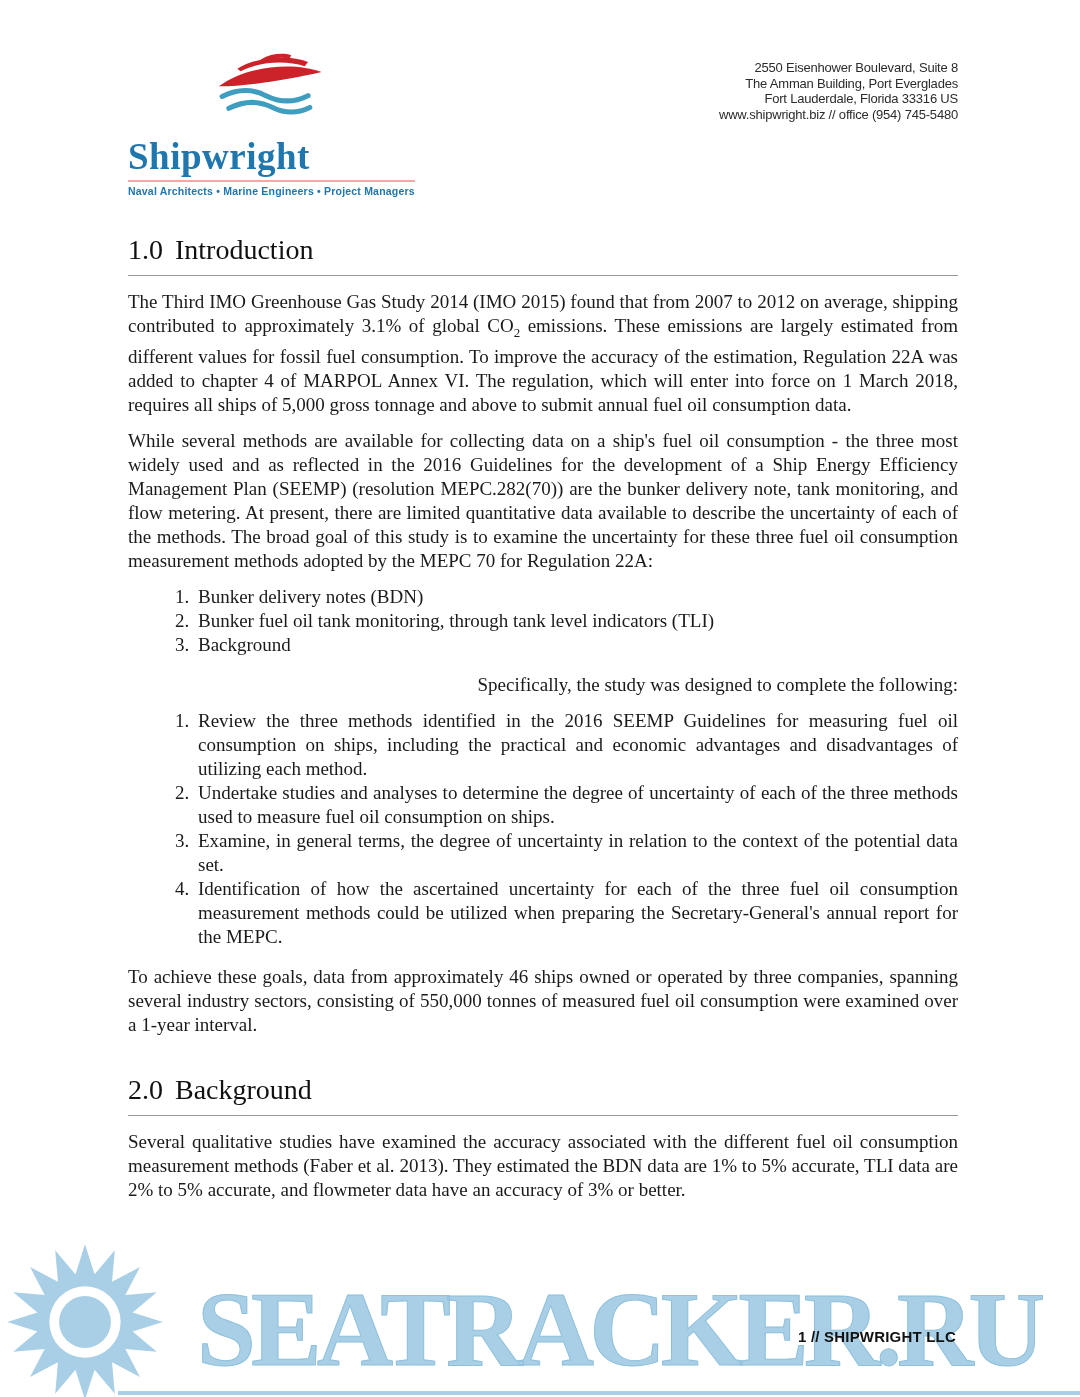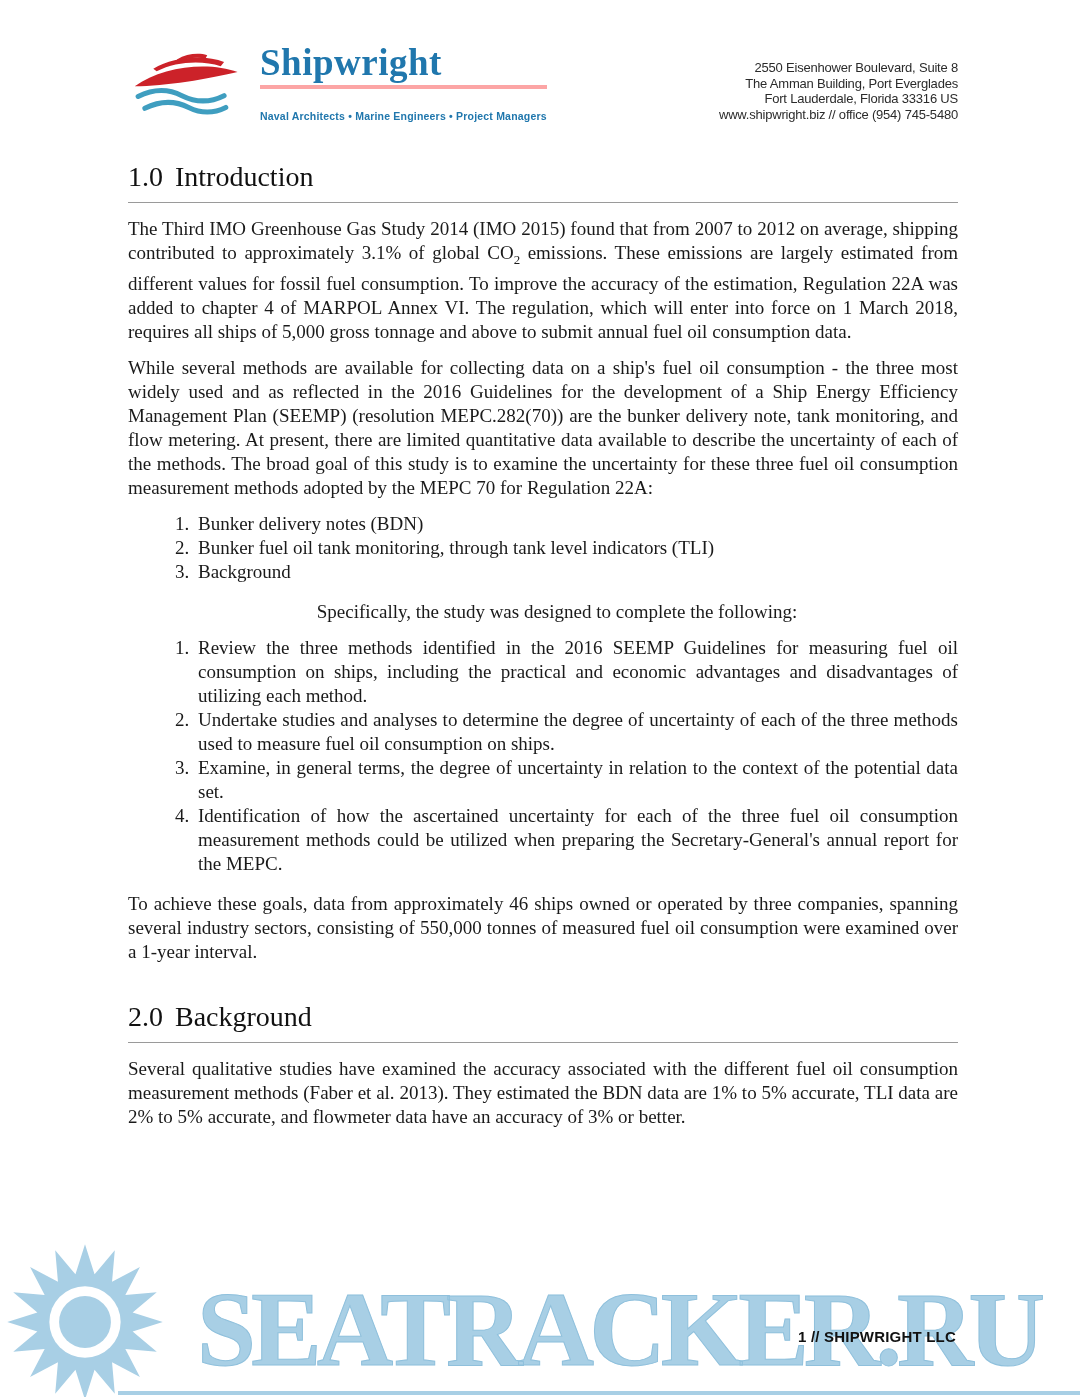--- a/index.html
+++ b/index.html
@@ -17,7 +17,7 @@
     display: flex; justify-content: space-between; align-items: flex-start;
     padding: 42px 122px 0 128px;
   }
-  .logo { display: flex; align-items: center; gap: 14px; }
+  .logo { display: flex; align-items: center; gap: 14px; flex-direction: column; }
   .logo-mark { width: 118px; height: 82px; flex: 0 0 auto; }
   .brand {
     font-family: "Liberation Serif", serif;

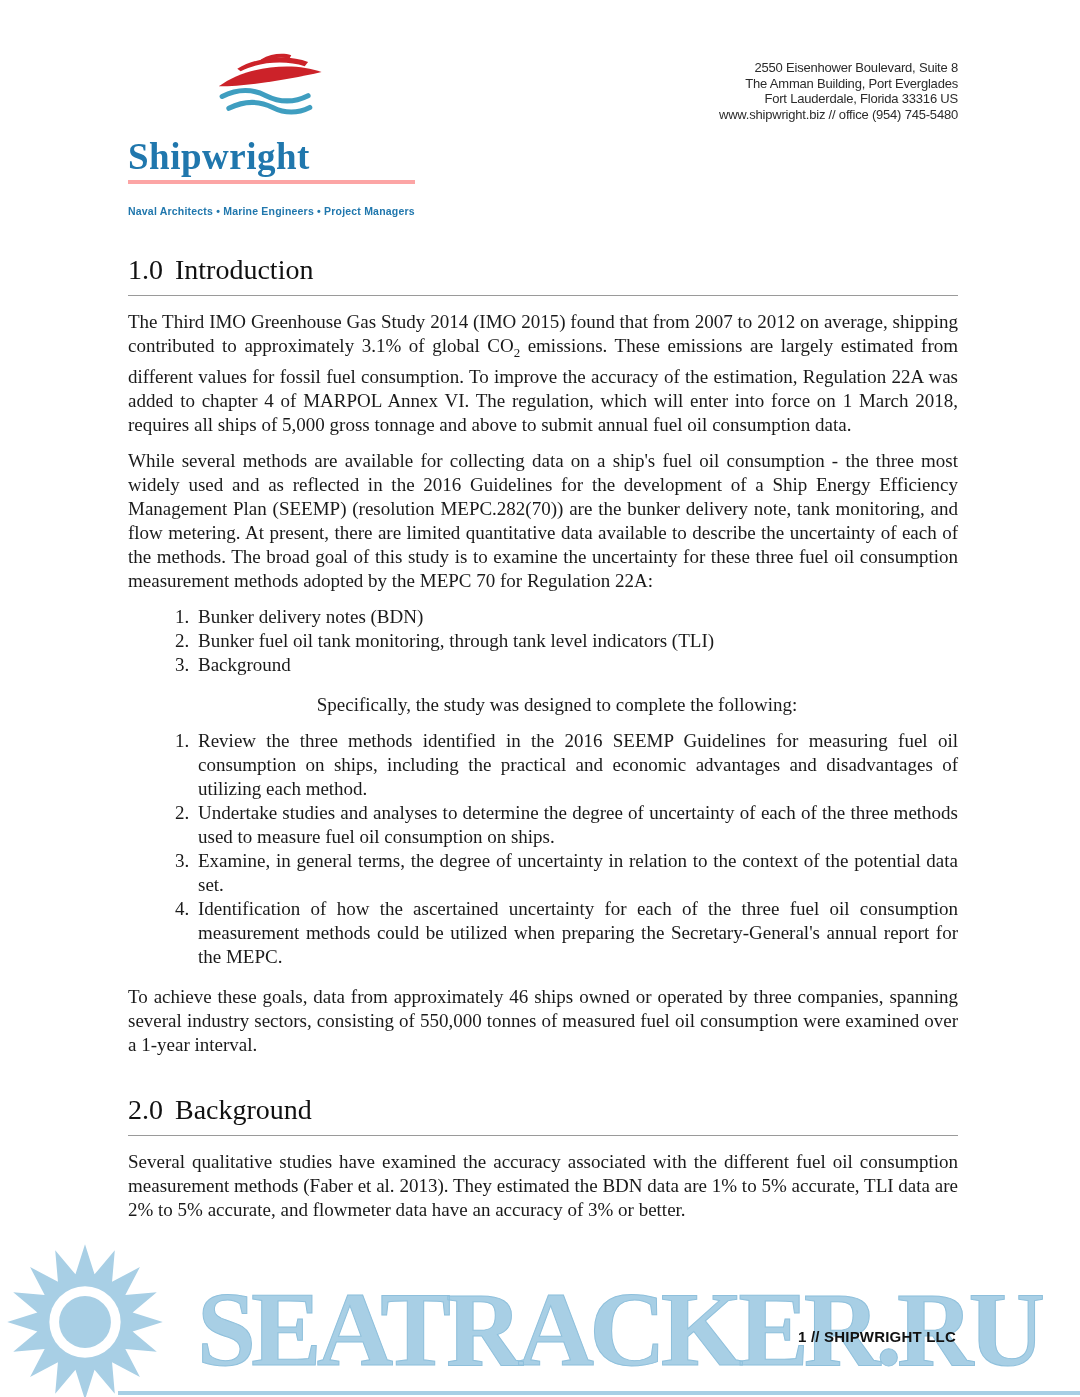--- a/index.html
+++ b/index.html
@@ -27,7 +27,7 @@
   .tagline {
     font-family: "Liberation Sans", sans-serif;
     font-size: 10.5px; font-weight: 700; color: #2077ad;
-    border-top: 4px solid #fca5a5; padding-top: 21px; margin-top: 3px;
+    border-top: 2px solid #fca5a5; padding-top: 3px; margin-top: 3px;
     letter-spacing: 0.2px; white-space: nowrap;
   }
   .address {

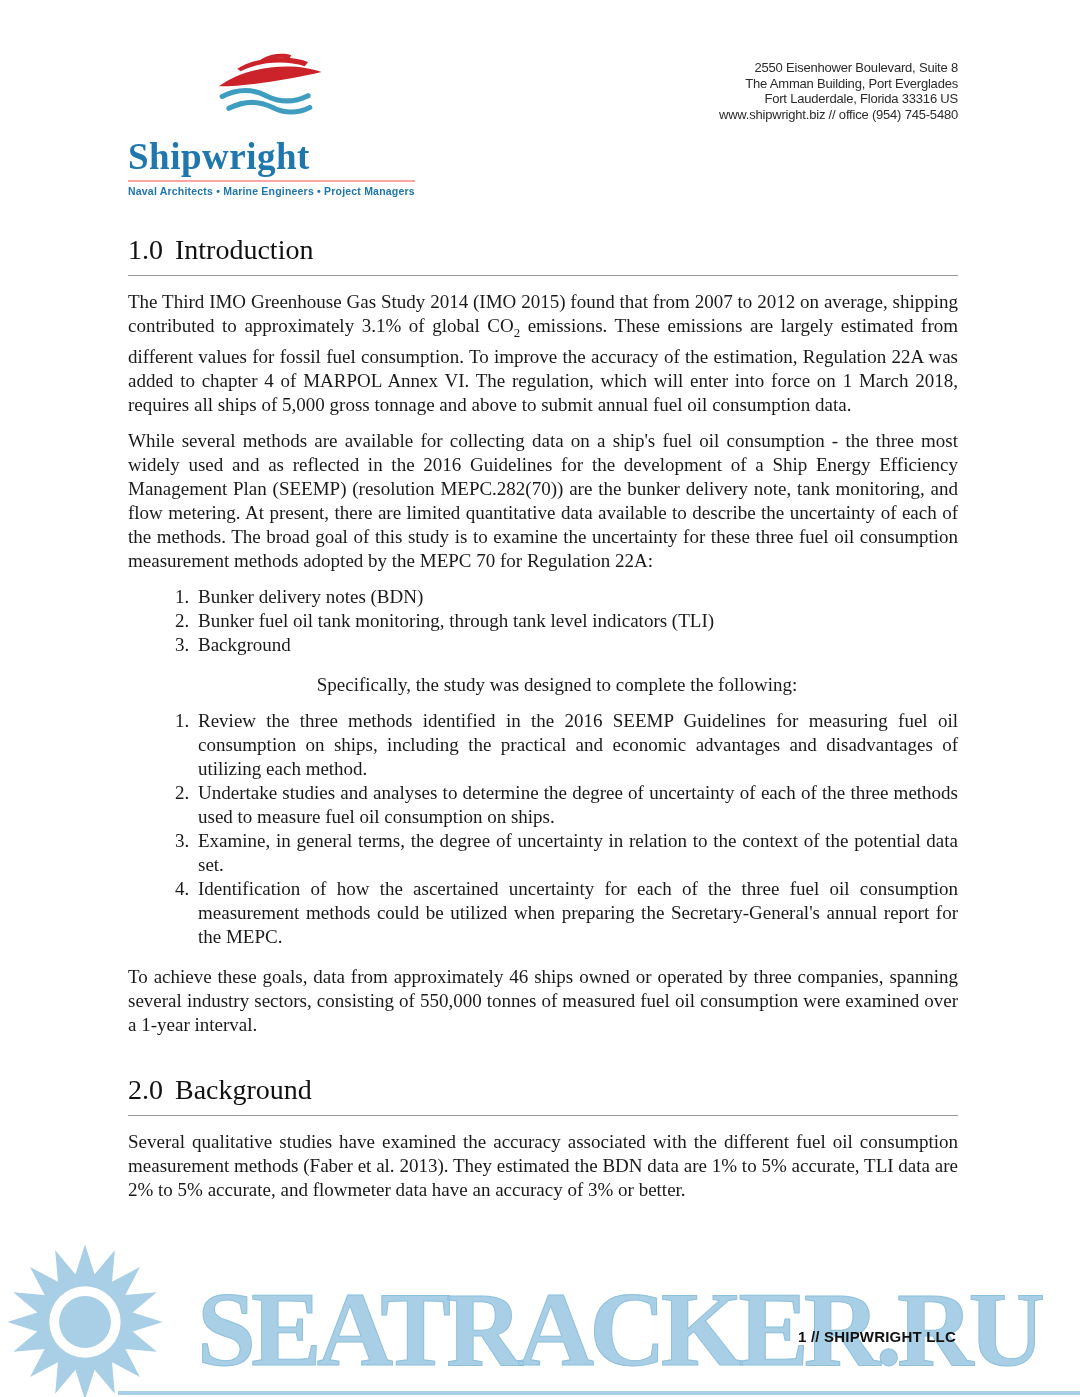--- a/index.html
+++ b/index.html
@@ -51,7 +51,7 @@
     font-size: 19px; line-height: 24px; margin: 0 0 12px 0;
     text-align: justify;
   }
-  .content p.lead-in { text-align: center; margin-left: 28px; }
+  .content p.lead-in { text-align: right; margin-left: 28px; }
   sub { font-size: 0.68em; }
   ol.doc-list {
     margin: 4px 0 16px 0; padding-left: 66px;

